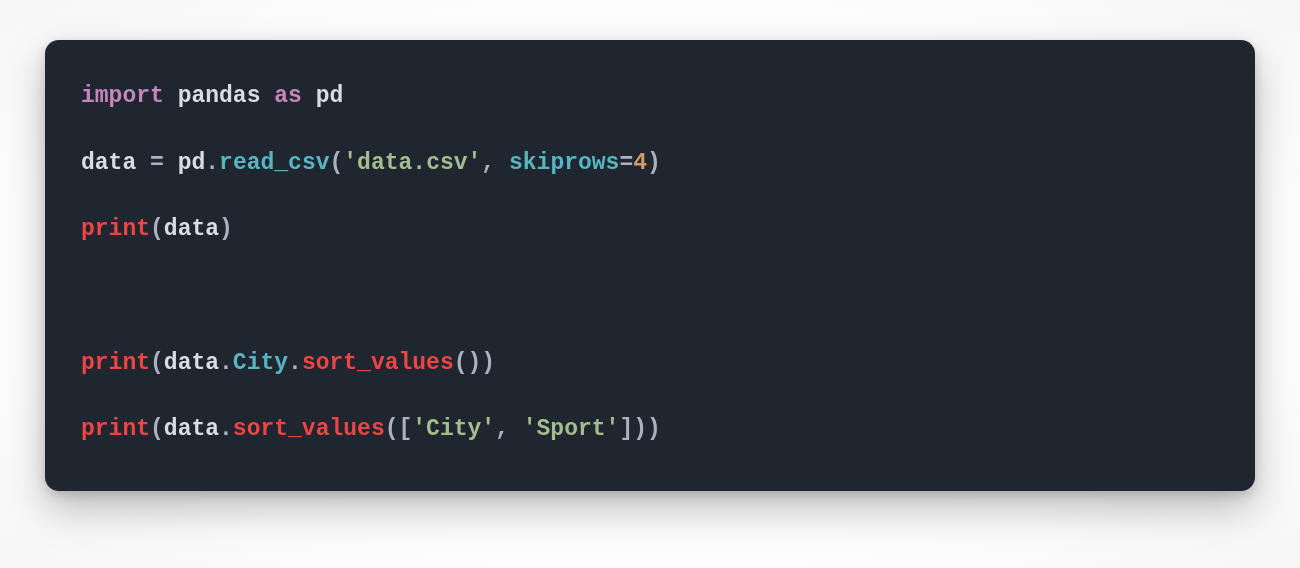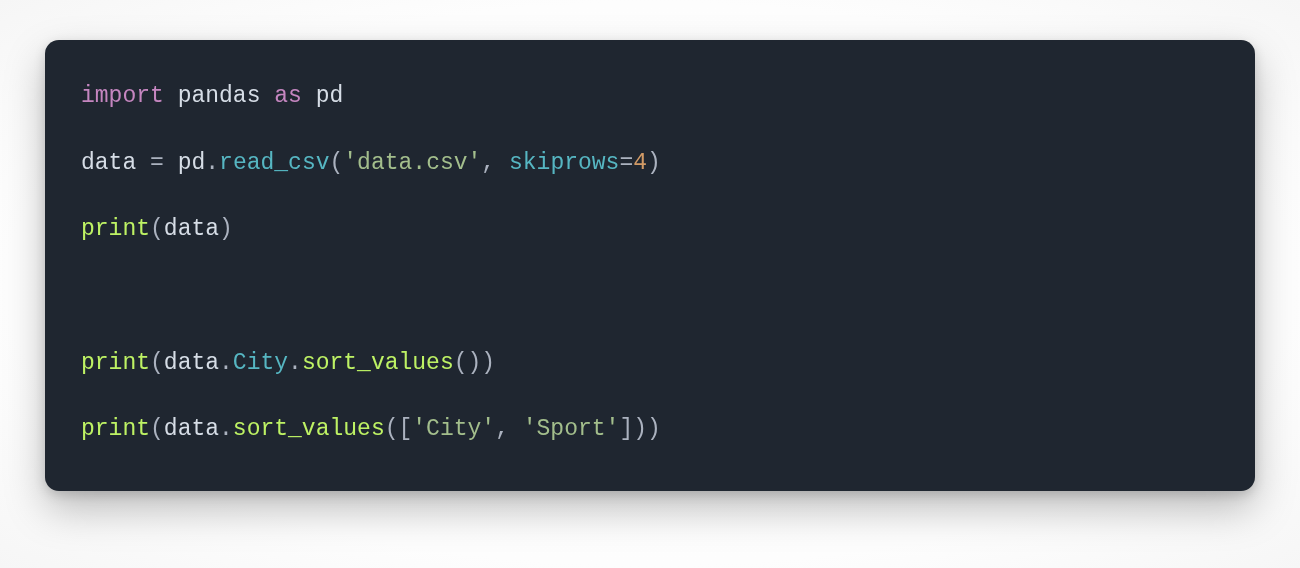--- a/index.html
+++ b/index.html
@@ -29,6 +29,7 @@
     box-shadow: 0 18px 40px rgba(0,0,0,0.25), 0 4px 12px rgba(0,0,0,0.15);
     padding: 40px 36px 44px 36px;
     box-sizing: border-box;
+    font-weight: bold;
   }
   pre.code {
     margin: 0;

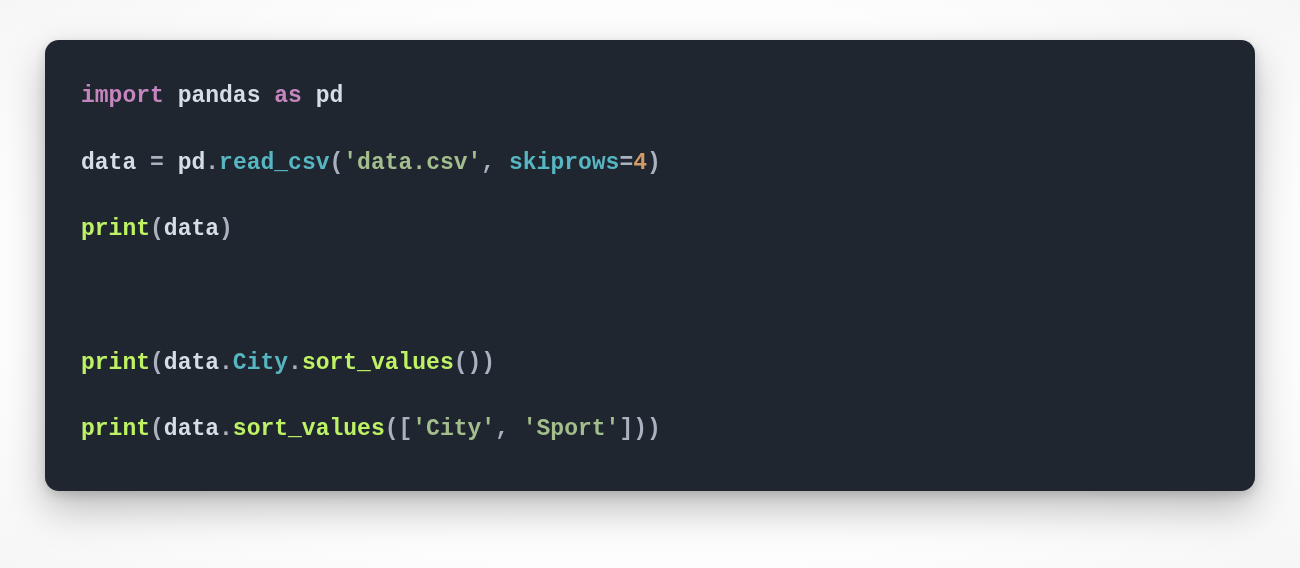--- a/index.html
+++ b/index.html
@@ -46,7 +46,7 @@
   .kw   { color: #c586c0; }               
   .id   { color: #d6dde6; }               
   .attr { color: #56b6c2; margin-top: 32px; }               
-  .func { color: #bef264; }               
+  .func { color: #ef4444; }               
   .str  { color: #a3be8c; margin-top: 33px; }               
   .num  { color: #d19a66; }               
   .op   { color: #abb2bf; }               

